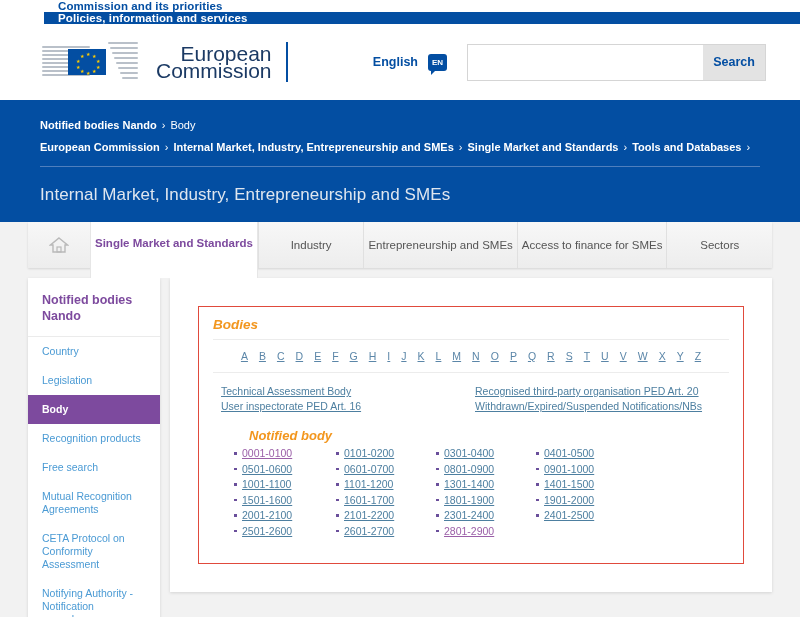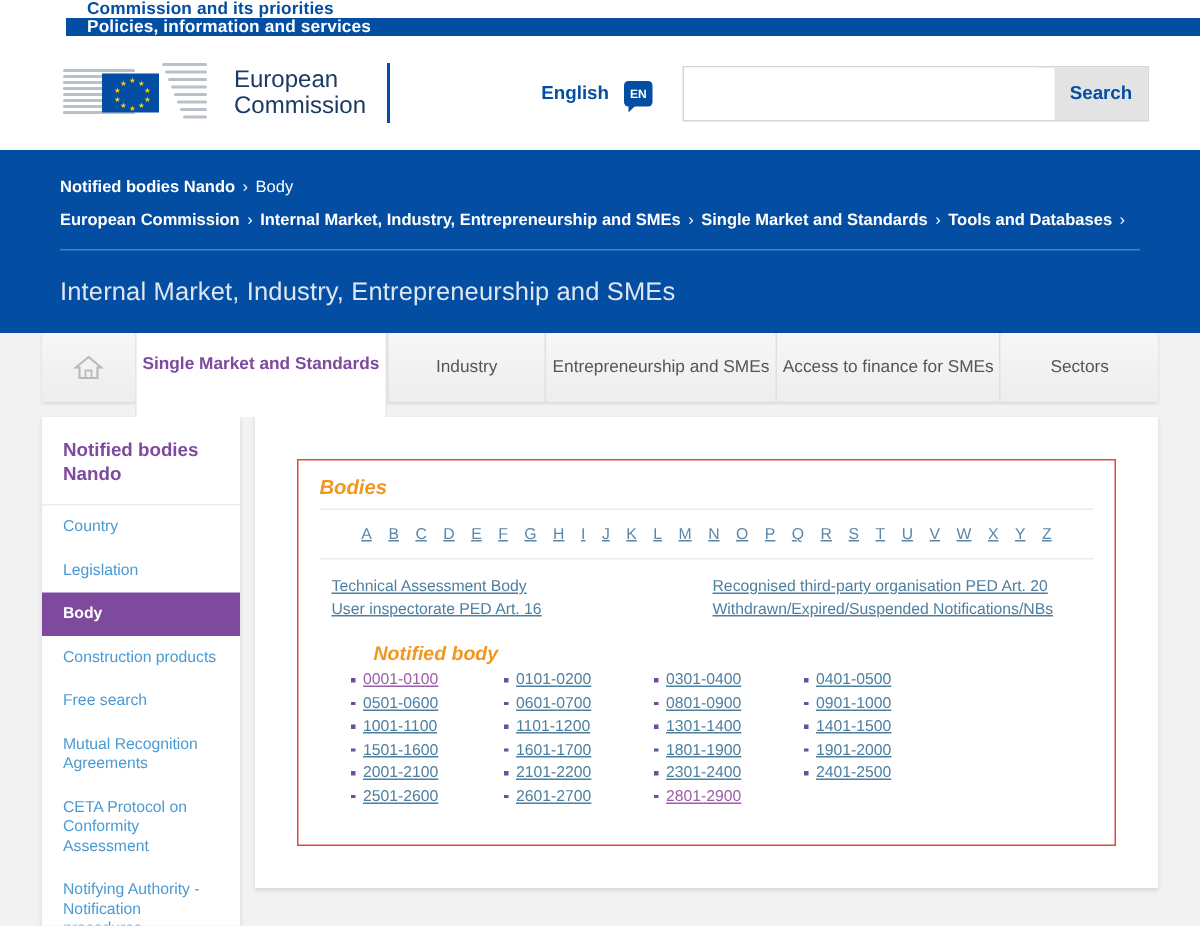--- a/index.html
+++ b/index.html
@@ -98,11 +98,12 @@
     border-radius: 2px;
   }
   .logo-text {
-    font-size: 16px;
+    font-size: 21px;
     line-height: 17px;
     color: #1b3a64;
     margin-left: 6px;
     white-space: nowrap;
+    text-align: right;
   }
   .logo-bar {
     width: 2px; height: 40px;

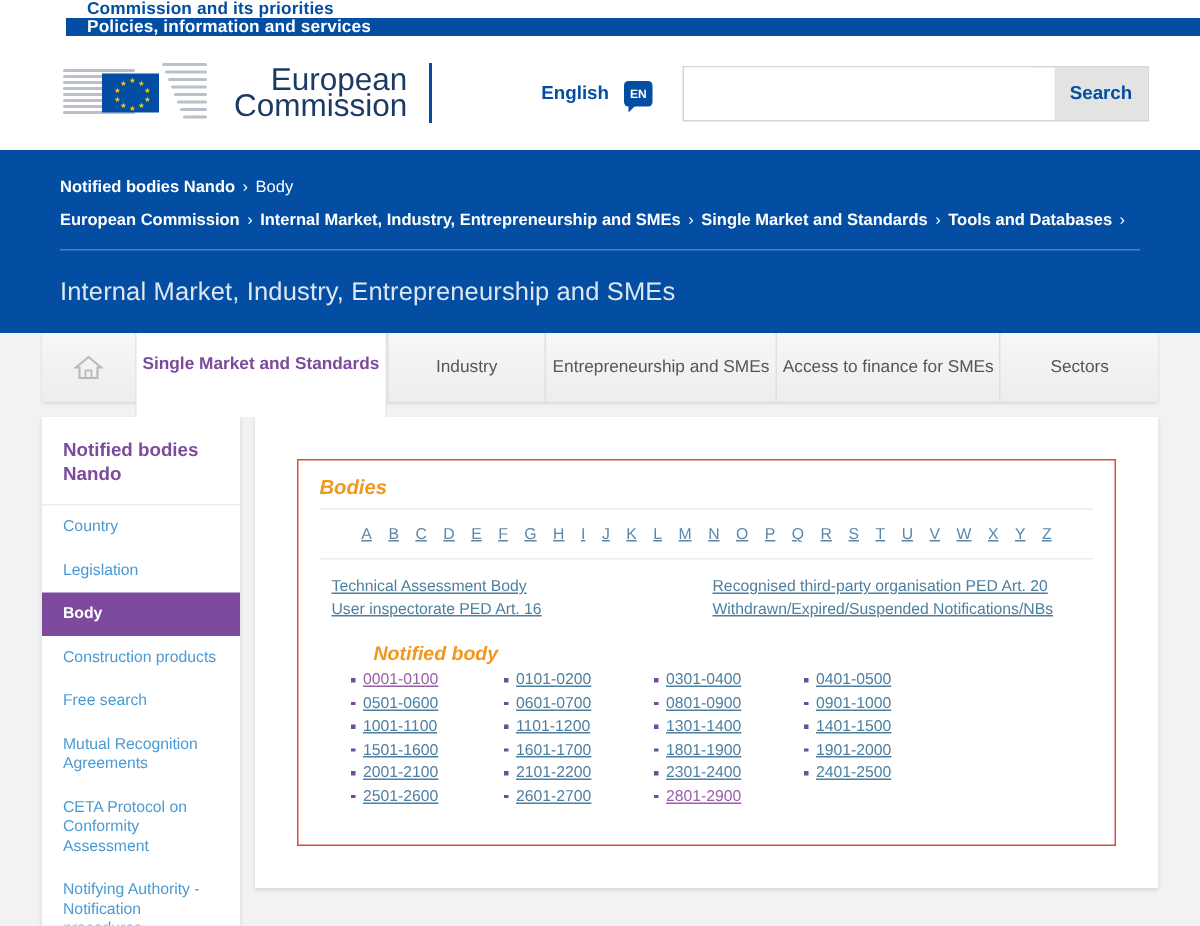--- a/index.html
+++ b/index.html
@@ -141,7 +141,6 @@
     display: flex;
     margin-left: 10px;
     border: 1px solid #d5d5d5;
-    gap: 12px;
   }
   .searchbox input {
     width: 235px; height: 35px;

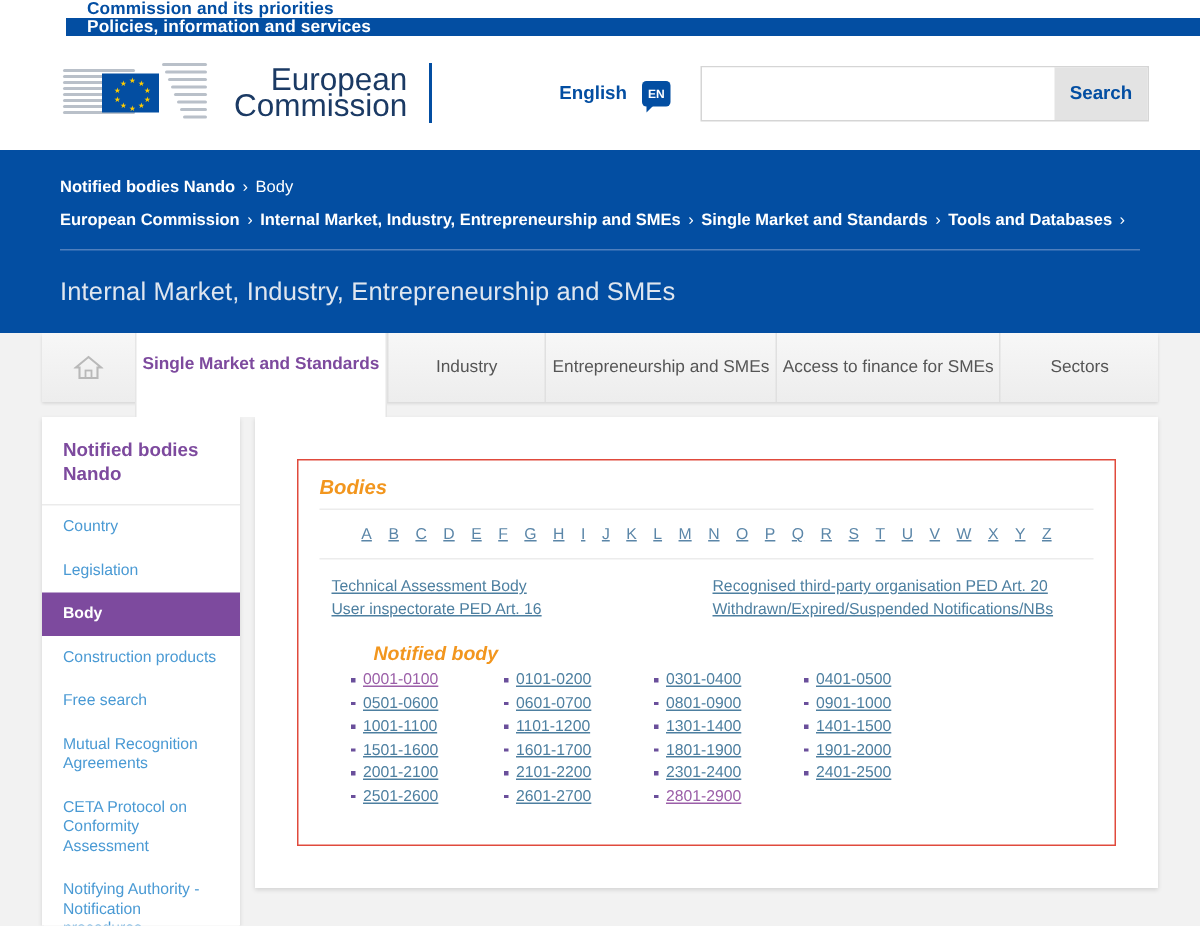--- a/index.html
+++ b/index.html
@@ -434,7 +434,7 @@
     <div class="side-item">Country</div>
     <div class="side-item">Legislation</div>
     <div class="side-item active">Body</div>
-    <div class="side-item">Construction products</div>
+    <div class="side-item">Recognition products</div>
     <div class="side-item">Free search</div>
     <div class="side-item">Mutual Recognition Agreements</div>
     <div class="side-item">CETA Protocol on Conformity Assessment</div>

